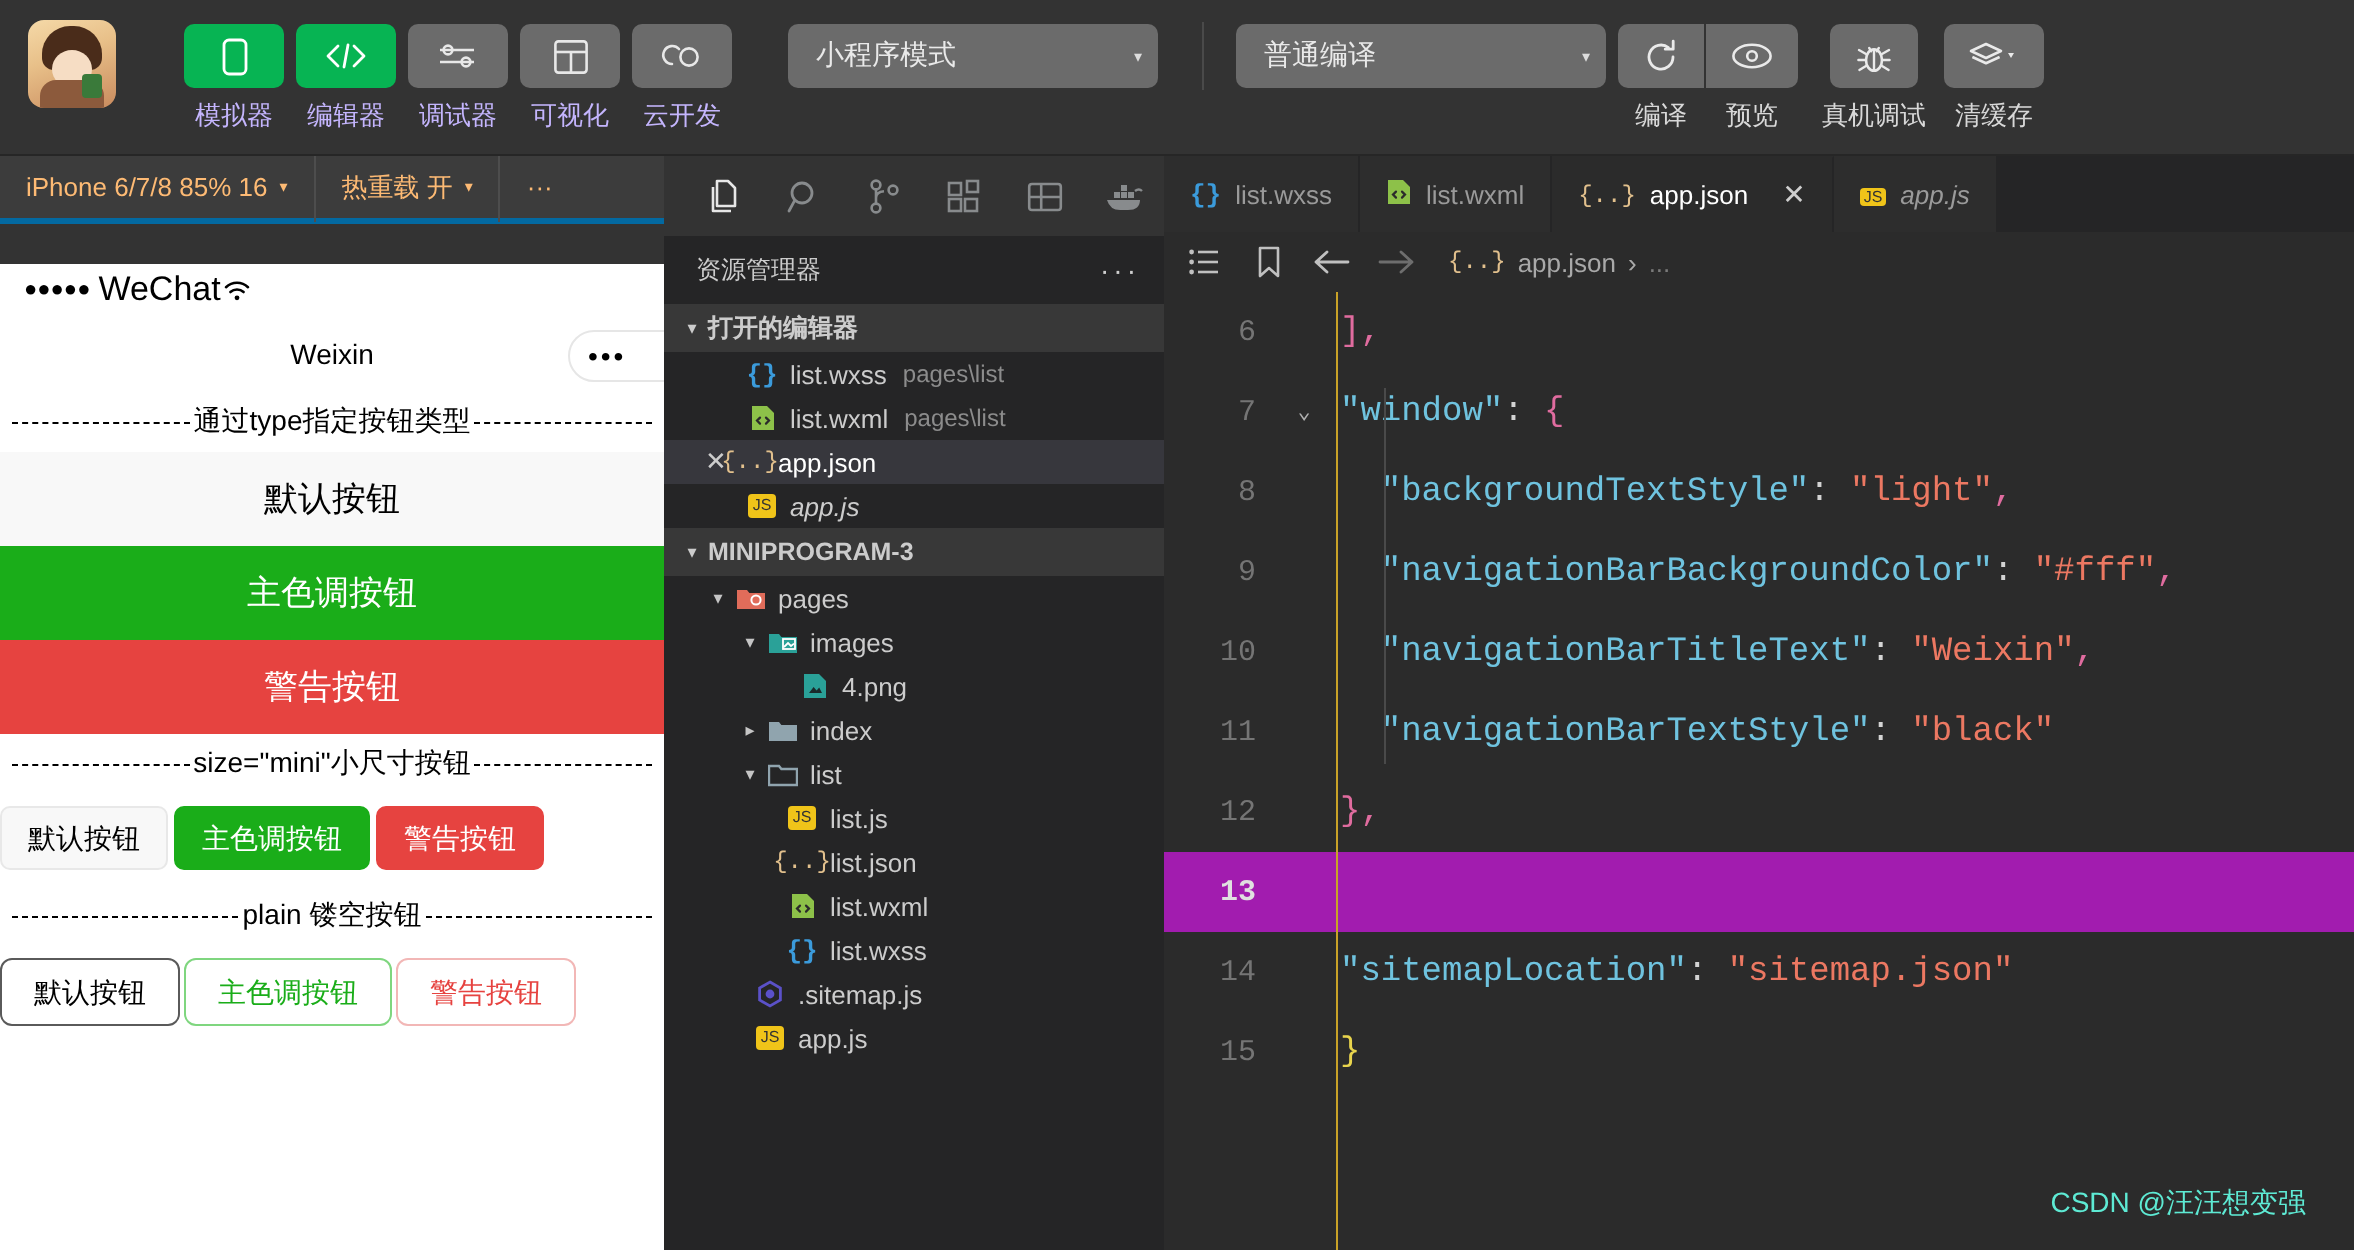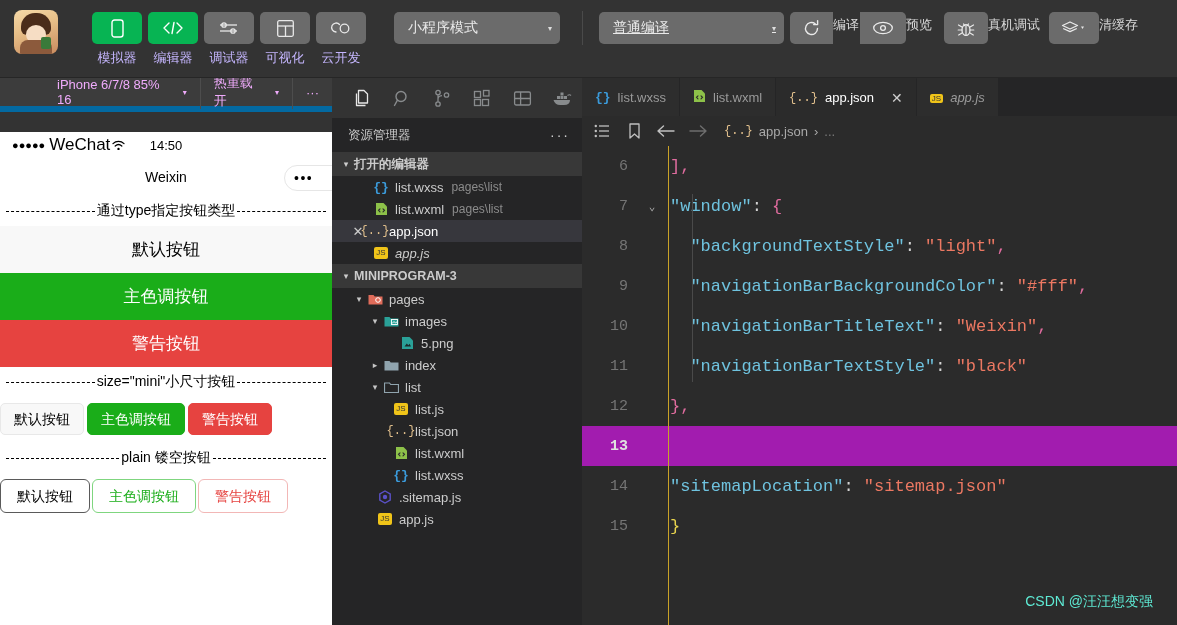--- a/index.html
+++ b/index.html
@@ -63,7 +63,7 @@
     padding: 0 8px 0 14px; cursor: pointer; position: relative;
   }
   .select-box .caret { margin-left: auto; font-size: 8px; color: #ddd; padding-left: 12px;}
-  #mode-select { width: 166px; margin-left: 22px; text-align: center; }
+  #mode-select { width: 185px; margin-left: 22px; text-align: center; }
   #compile-select { width: 185px; margin-left: 22px; text-decoration: underline; }
 
   .icon-btn-col { display: flex; flex-direction: row; align-items: center; margin-left: 6px; }

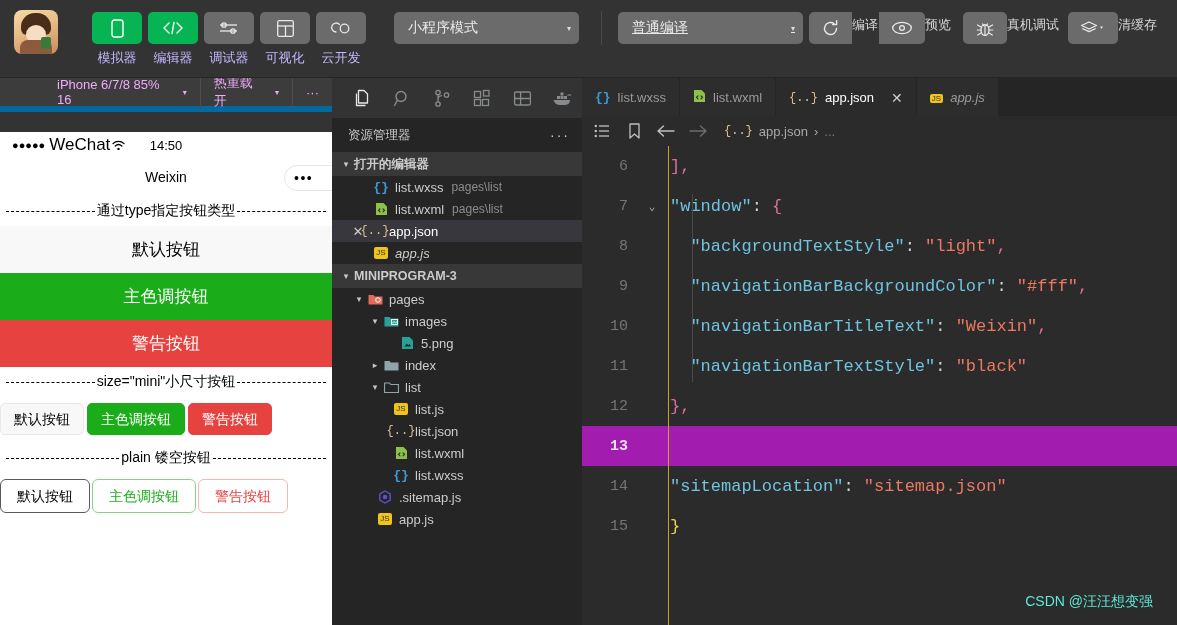--- a/index.html
+++ b/index.html
@@ -64,7 +64,7 @@
   }
   .select-box .caret { margin-left: auto; font-size: 8px; color: #ddd; padding-left: 12px;}
   #mode-select { width: 185px; margin-left: 22px; text-align: center; }
-  #compile-select { width: 185px; margin-left: 22px; text-decoration: underline; }
+  #compile-select { width: 185px; margin-left: 22px; }
 
   .icon-btn-col { display: flex; flex-direction: row; align-items: center; margin-left: 6px; }
   .icon-btn {

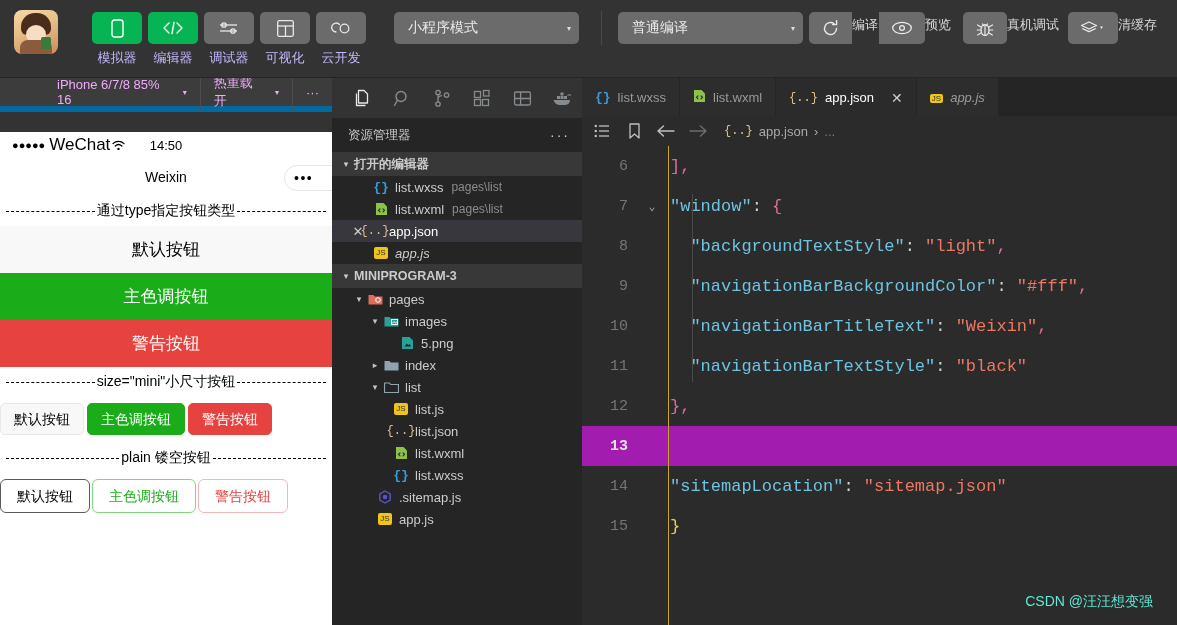--- a/index.html
+++ b/index.html
@@ -66,7 +66,7 @@
   #mode-select { width: 185px; margin-left: 22px; text-align: center; }
   #compile-select { width: 185px; margin-left: 22px; }
 
-  .icon-btn-col { display: flex; flex-direction: row; align-items: center; margin-left: 6px; }
+  .icon-btn-col { display: flex; flex-direction: column; align-items: center; margin-left: 6px; }
   .icon-btn {
     height: 32px; border-radius: 5px; background: #6b6b6b; margin-top: 12px;
     display: flex; align-items: center; justify-content: center;

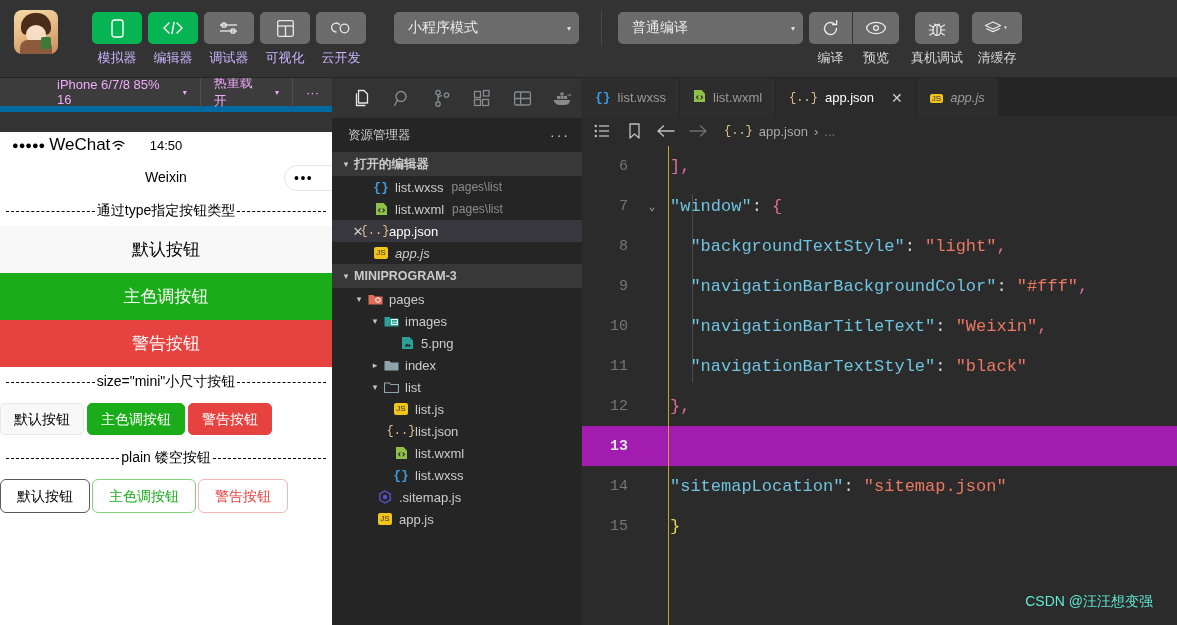--- a/index.html
+++ b/index.html
@@ -81,7 +81,7 @@
   }
   .sim-bar {
     height: 34px; display: flex; align-items: center; background: #3c3c3c;
-    color: #f0abfc; font-size: 13px; border-bottom: 6px solid #0369a1; padding-left: 44px;
+    color: #fdba74; font-size: 13px; border-bottom: 3px solid #0369a1;
   }
   .sim-bar .cell { padding: 0 13px; height: 34px; display: flex; align-items: center; cursor: pointer; }
   .sim-bar .div { width: 1px; height: 34px; background: #4d4d4d; }

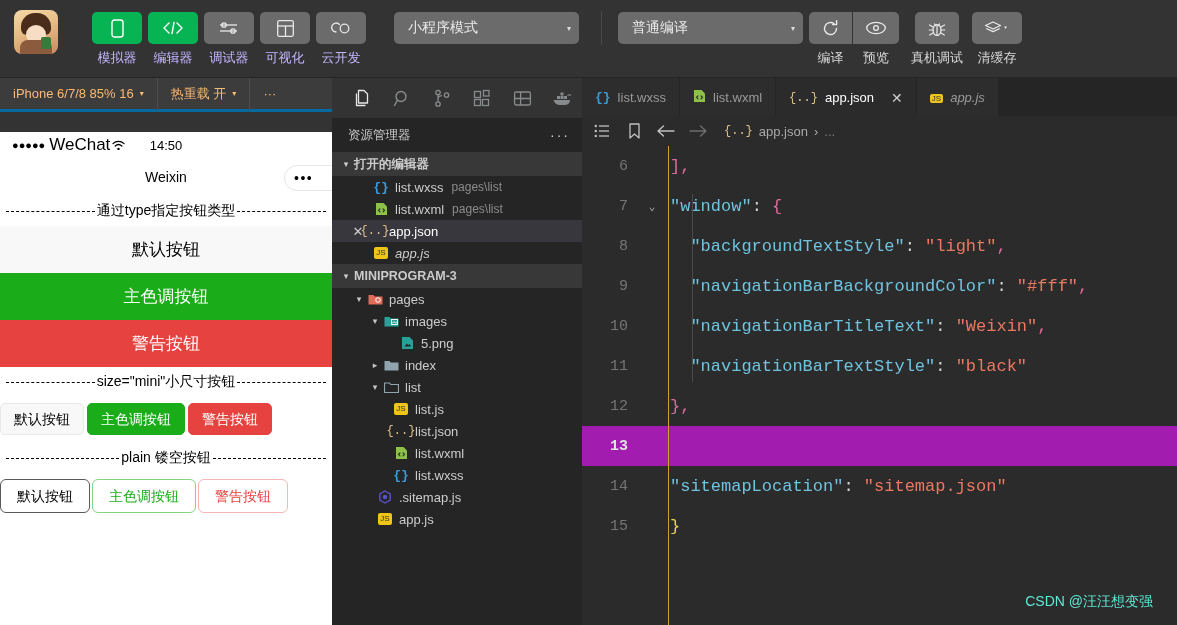--- a/index.html
+++ b/index.html
@@ -408,7 +408,6 @@
                 <circle cx="6.5" cy="8.9" r="1.2" fill="#000"></circle>
               </svg>
           </span>
-          <span class="time">14:50</span>
         </div>
       </div>
 

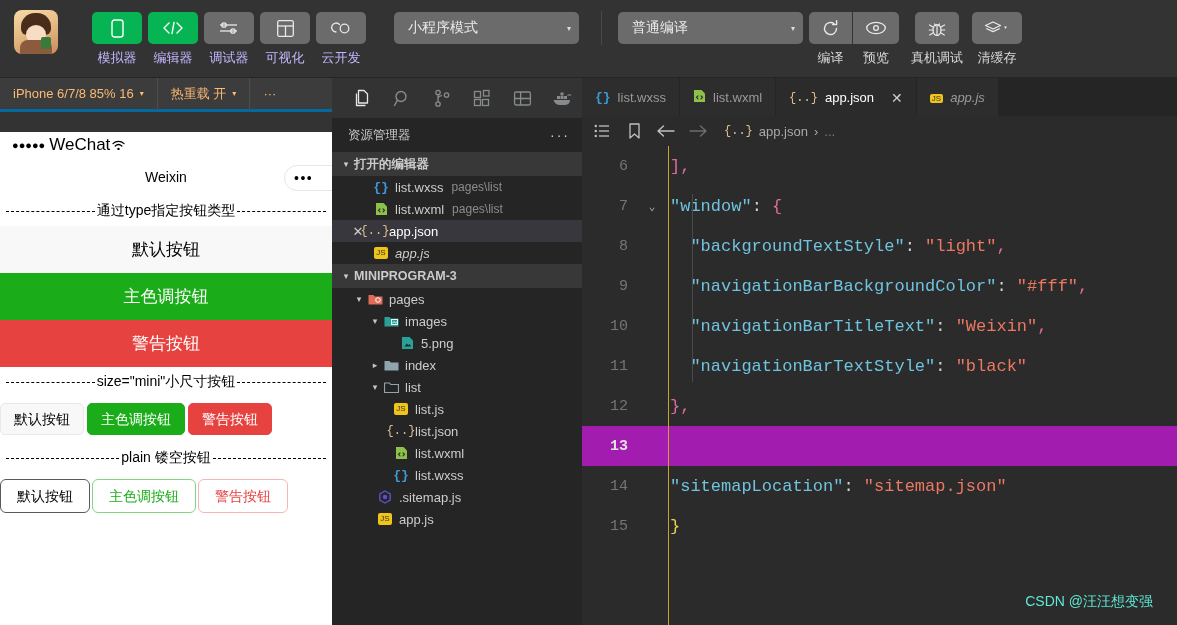--- a/index.html
+++ b/index.html
@@ -584,7 +584,7 @@
               <path d="M3.5 10.5 L5.8 7.5 L7.3 9.2 L8.6 7.8 L10 10.5 z" fill="#1a2b2b"></path>
             </svg>
         </span>
-        <span class="fname">5.png</span>
+        <span class="fname">4.png</span>
       </div>
 
       <div class="row" style="padding-left:36px;">

